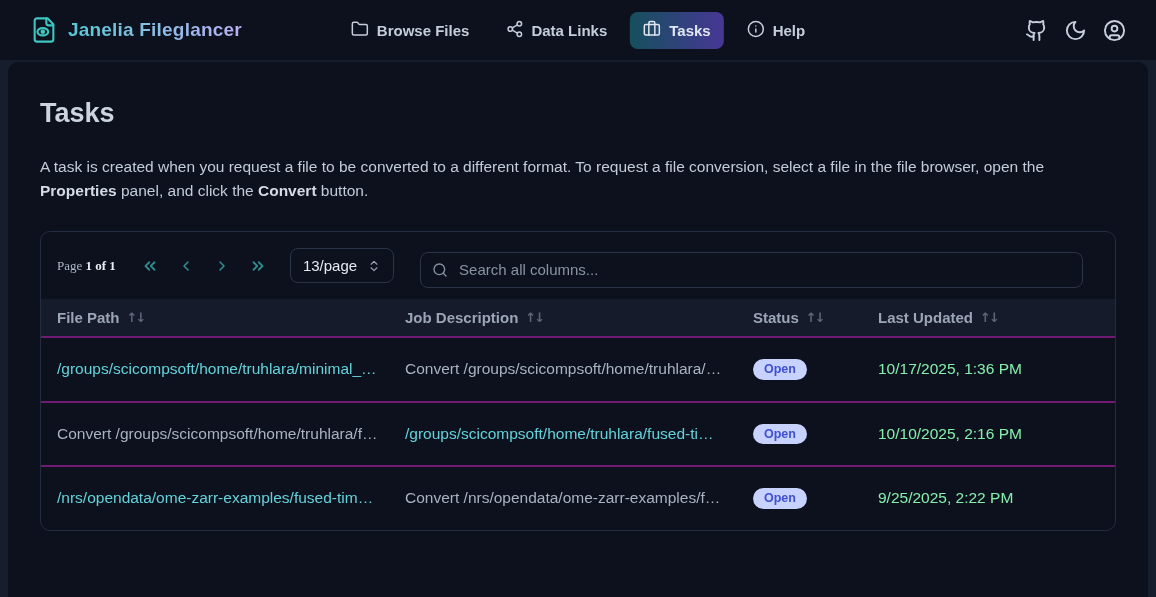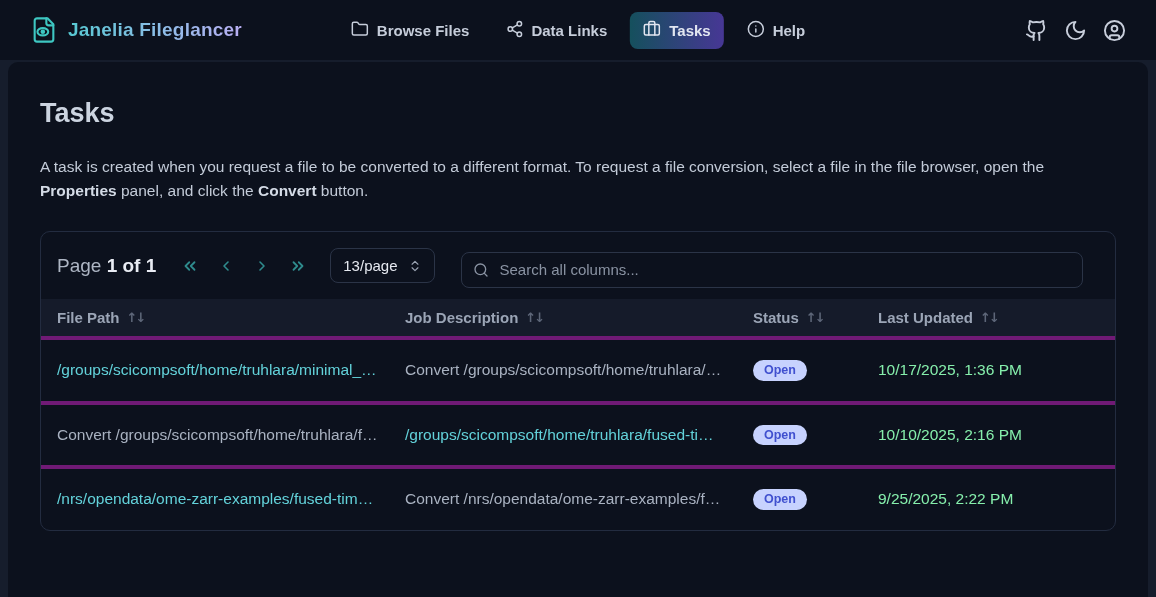--- a/index.html
+++ b/index.html
@@ -102,7 +102,7 @@
     padding: 16px 32px 16px 16px;
     gap: 4px;
   }
-  .page-indicator { font-size: 19px; color: #aeb6c4; white-space: nowrap; margin-right: 14px; }
+  .page-indicator { font-size: 13px; color: #aeb6c4; white-space: nowrap; margin-right: 14px; font-family: Liberation Serif, serif; }
   .page-indicator b { color: #e9ecf3; }
   .pager-btn {
     width: 32px; height: 32px;

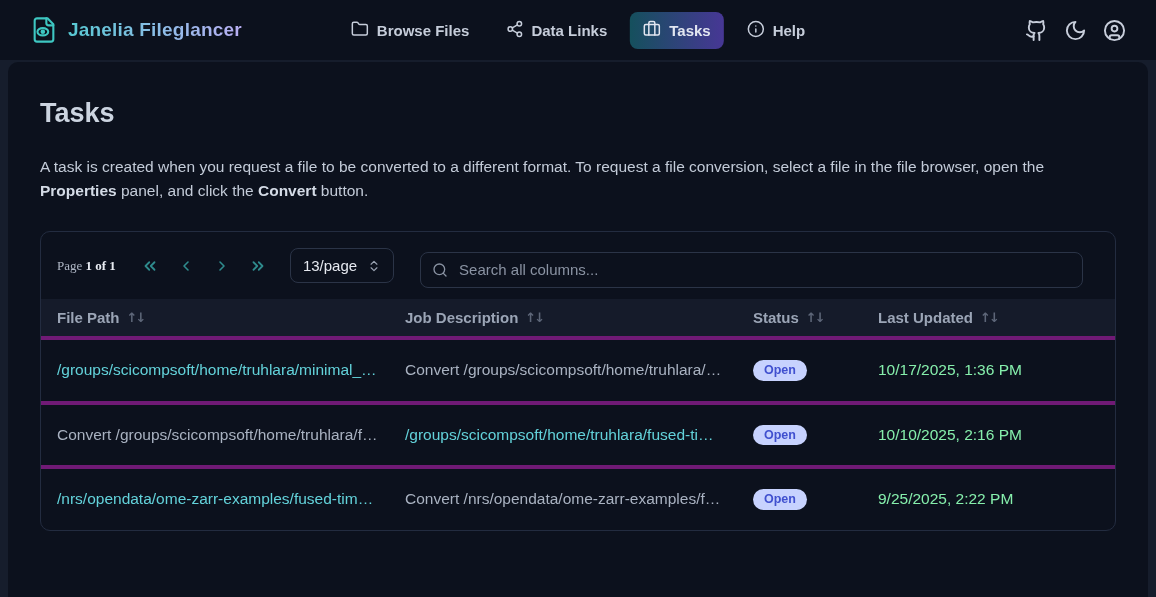--- a/index.html
+++ b/index.html
@@ -170,7 +170,7 @@
   .sort-icon { font-size: 13px; color: #5d6678; letter-spacing: -2px; font-family: "DejaVu Sans", sans-serif; }
   .tbody-row {
     height: 64.5px;
-    border-top: 4px solid #701a75;
+    border-top: 2px solid #701a75;
   }
   .tbody-row:first-child { border-top: none; }
   .cell { white-space: nowrap; overflow: hidden; padding-right: 14px; }

